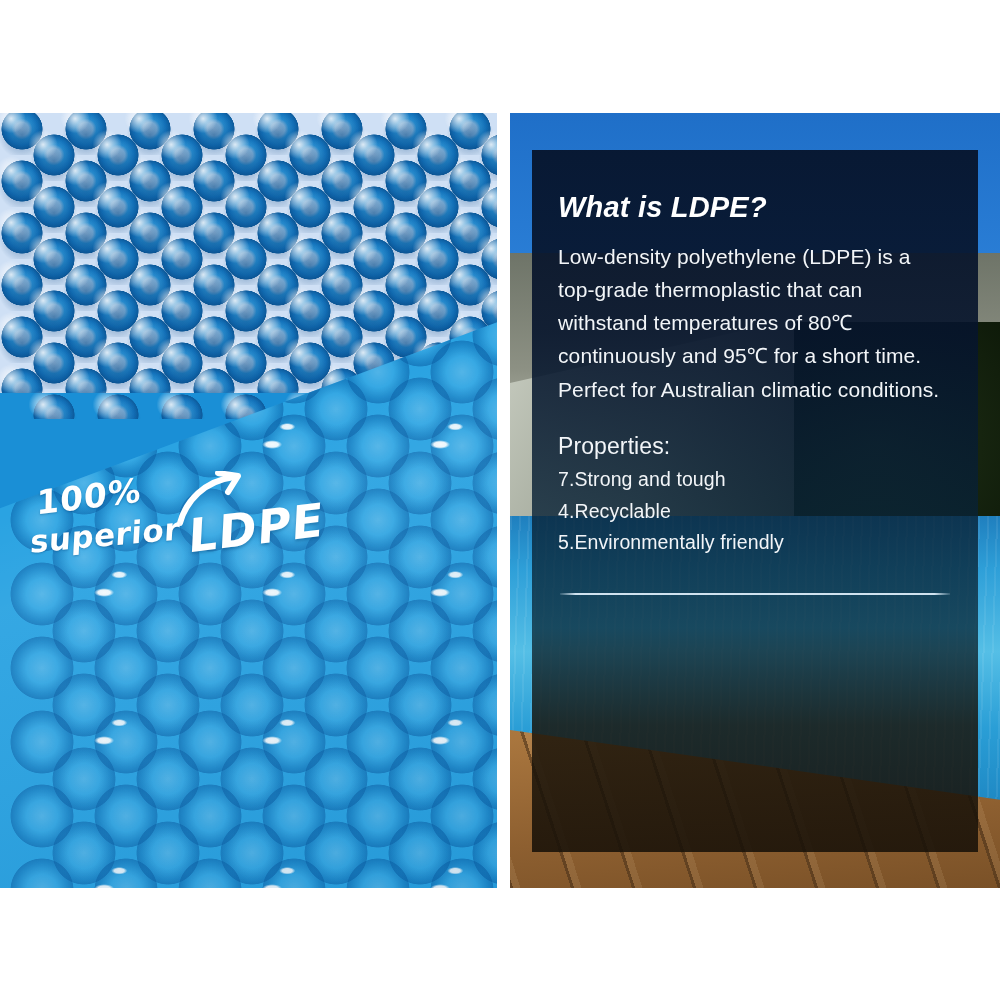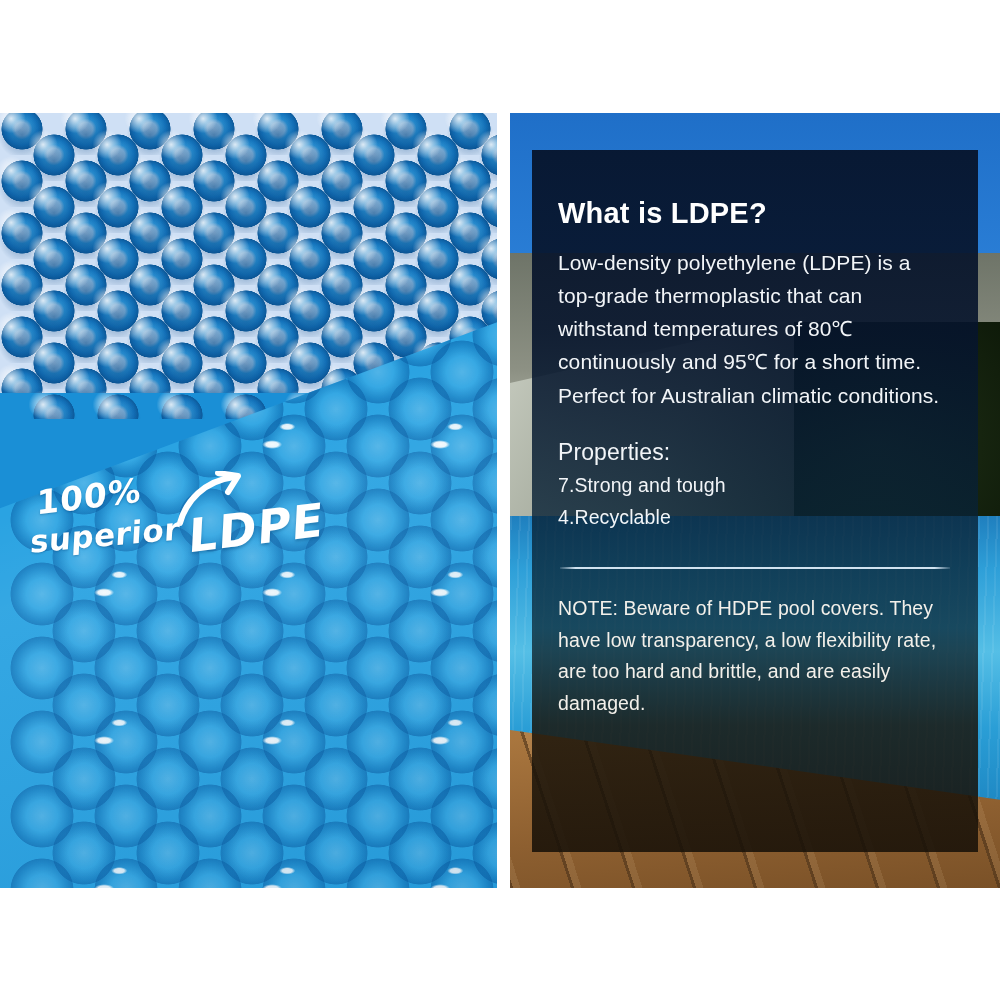--- a/index.html
+++ b/index.html
@@ -230,8 +230,9 @@
     font-size: 29px;
     font-weight: 700;
     letter-spacing: .2px;
-    margin: 10px 0 16px 0;
+    margin: 4px 0 16px 0;
     line-height: 1.1;
+    font-style: italic;
   }
   .card-para {
     color: #f2f5f8;

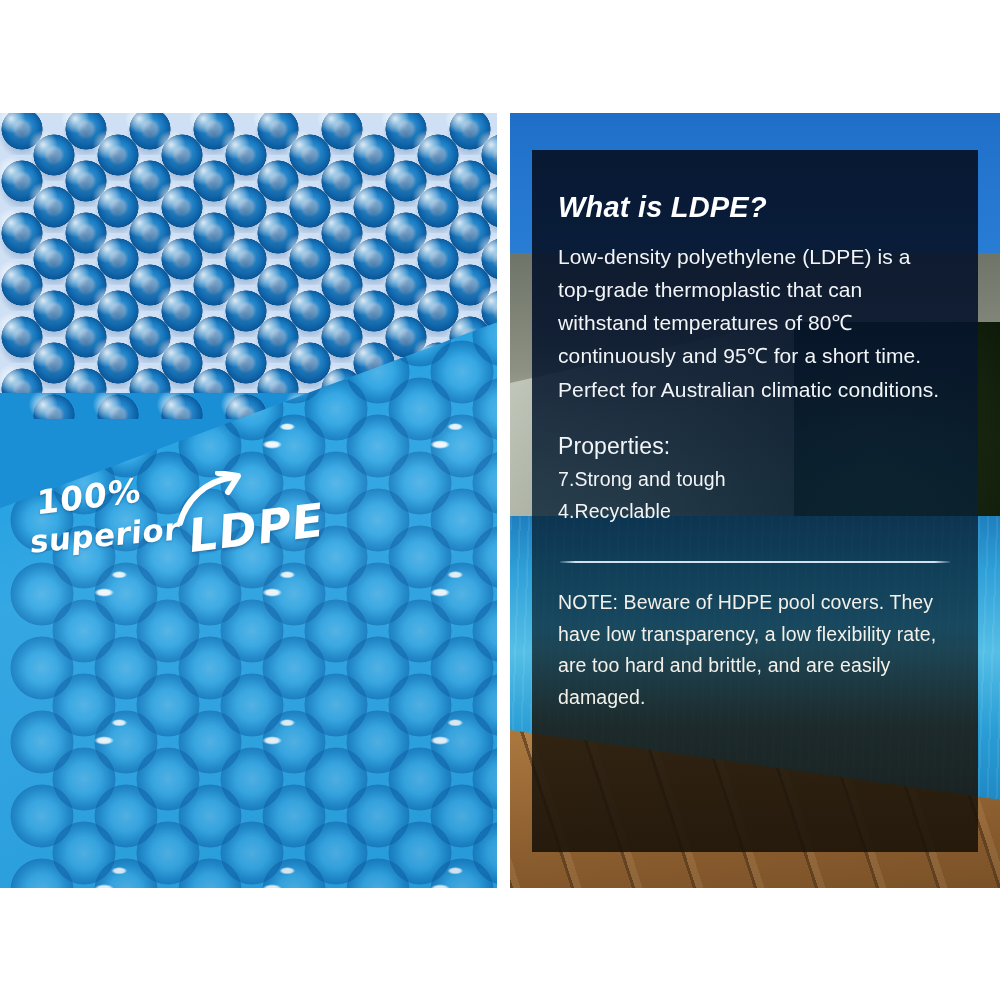--- a/index.html
+++ b/index.html
@@ -315,6 +315,7 @@
       <ul class="props-list">
         <li>7.Strong and tough</li>
         <li>4.Recyclable</li>
+        <li>5.Environmentally friendly</li>
       </ul>
 
       <div class="divider"></div>

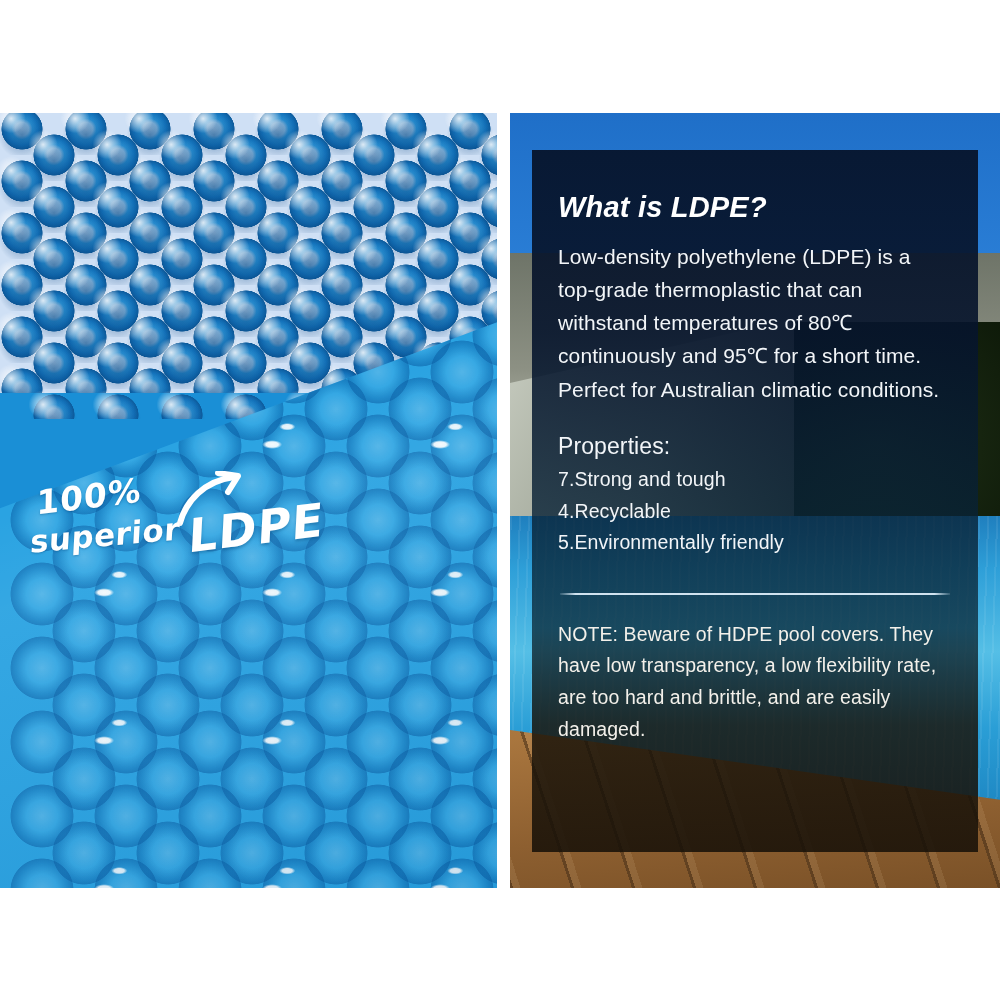--- a/index.html
+++ b/index.html
@@ -320,7 +320,6 @@
 
       <div class="divider"></div>
 
-      <p class="note-para">NOTE: Beware of HDPE pool covers. They have low transparency, a low flexibility rate, are too hard and brittle, and are easily damaged.</p>
     </div>
   </div>
 

